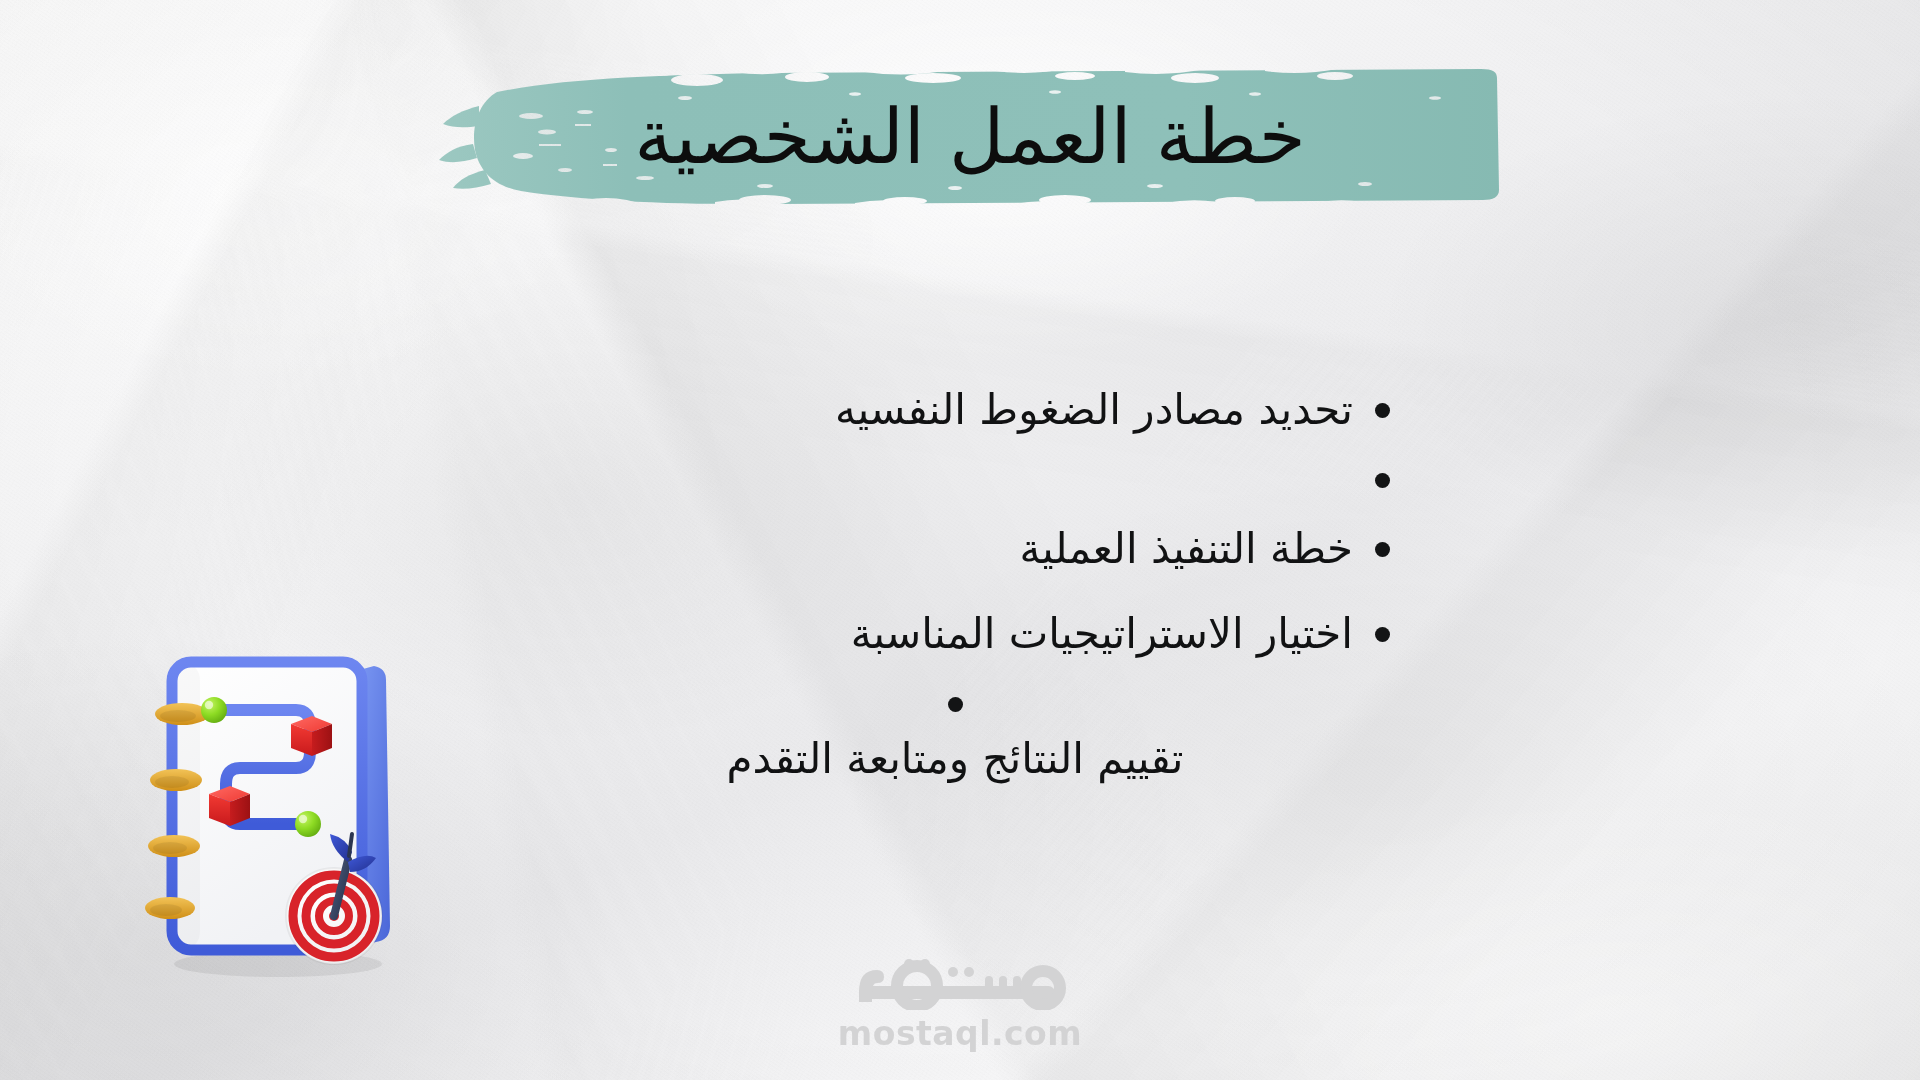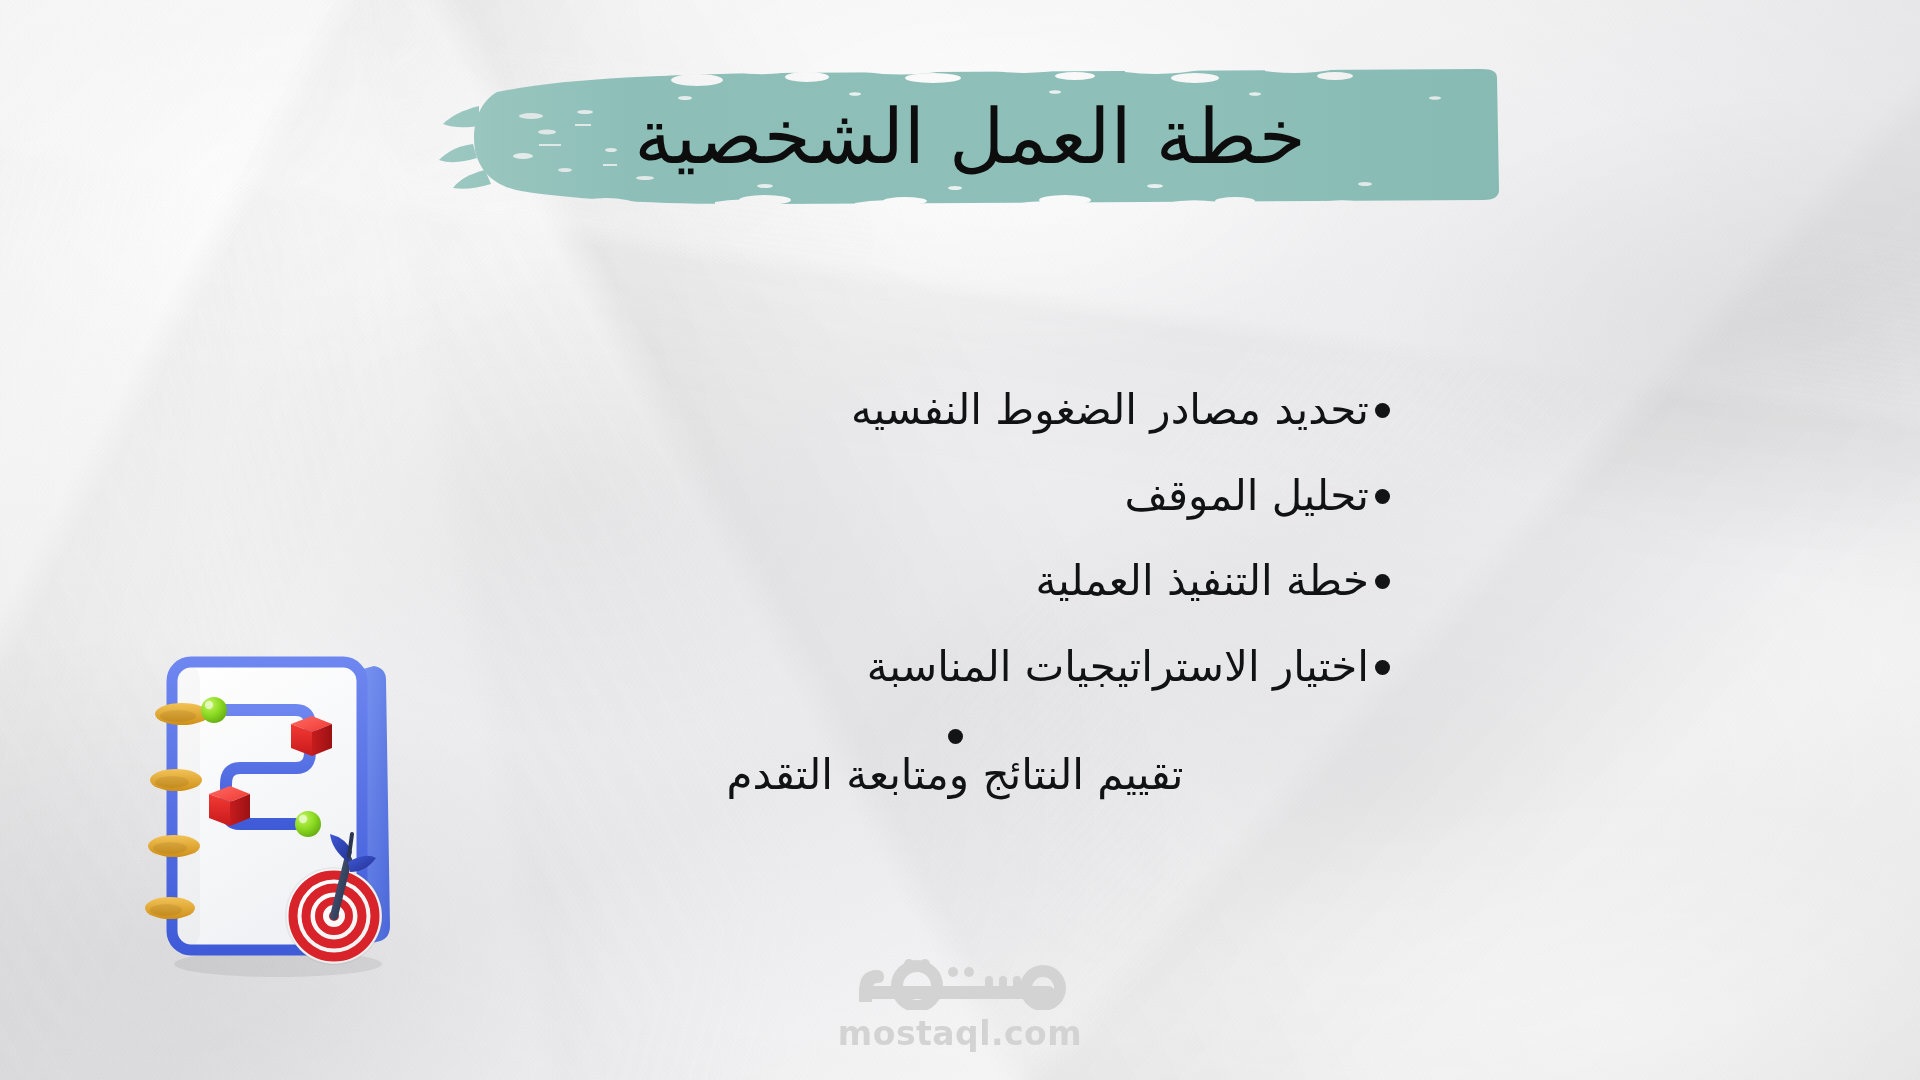--- a/index.html
+++ b/index.html
@@ -114,7 +114,7 @@
     display: flex;
     align-items: center;
     justify-content: flex-start;
-    gap: 6px;
+    gap: 22px;
     margin-bottom: 36px;
     font-size: 42px;
     line-height: 1.18;

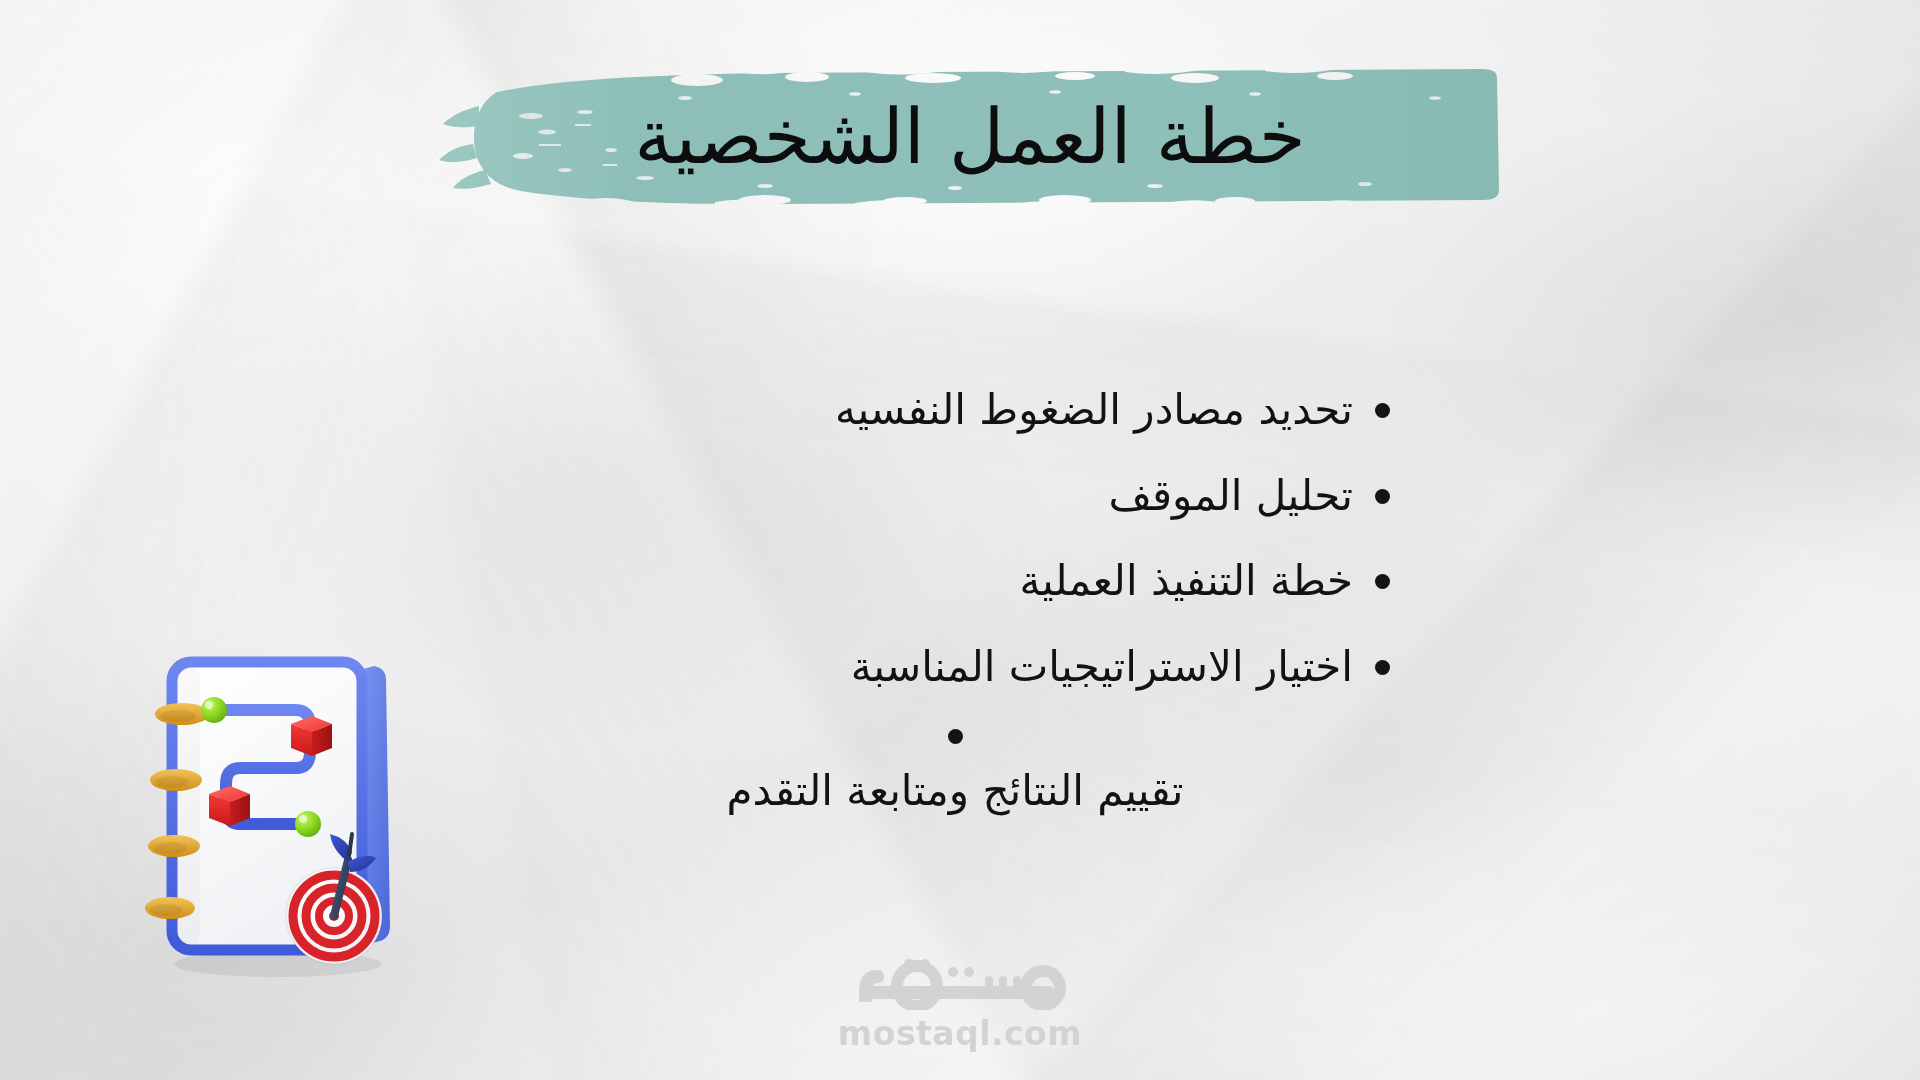--- a/index.html
+++ b/index.html
@@ -277,7 +277,6 @@
 
     <div class="bullet-item">
       <span class="bullet-dot"></span>
-      <span class="bullet-label">تحليل الموقف</span>
     </div>
 
     <div class="bullet-item">

